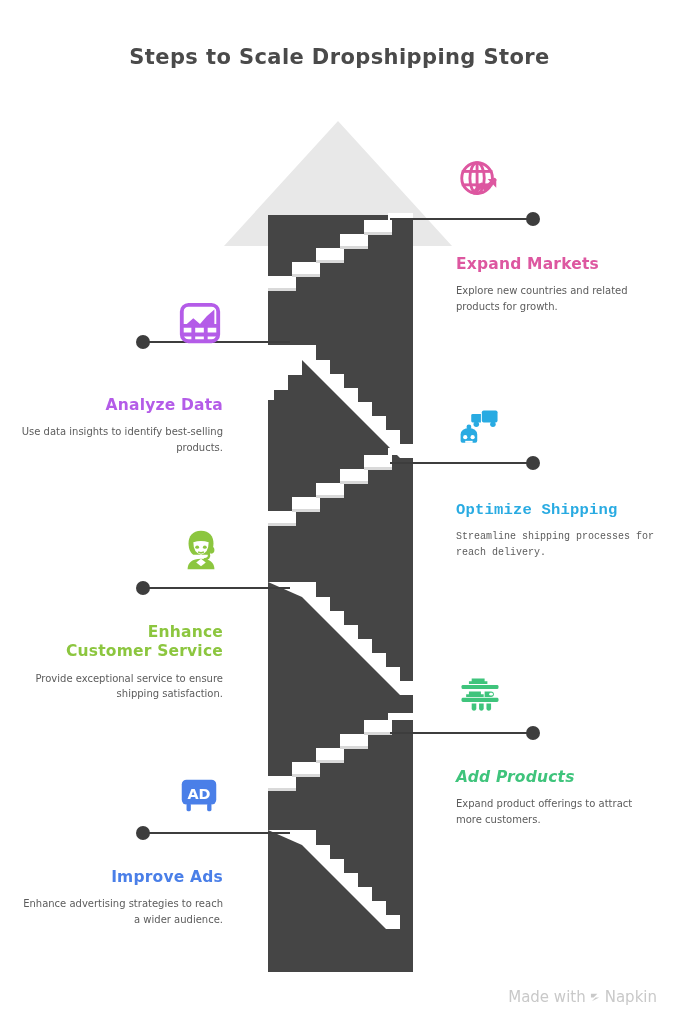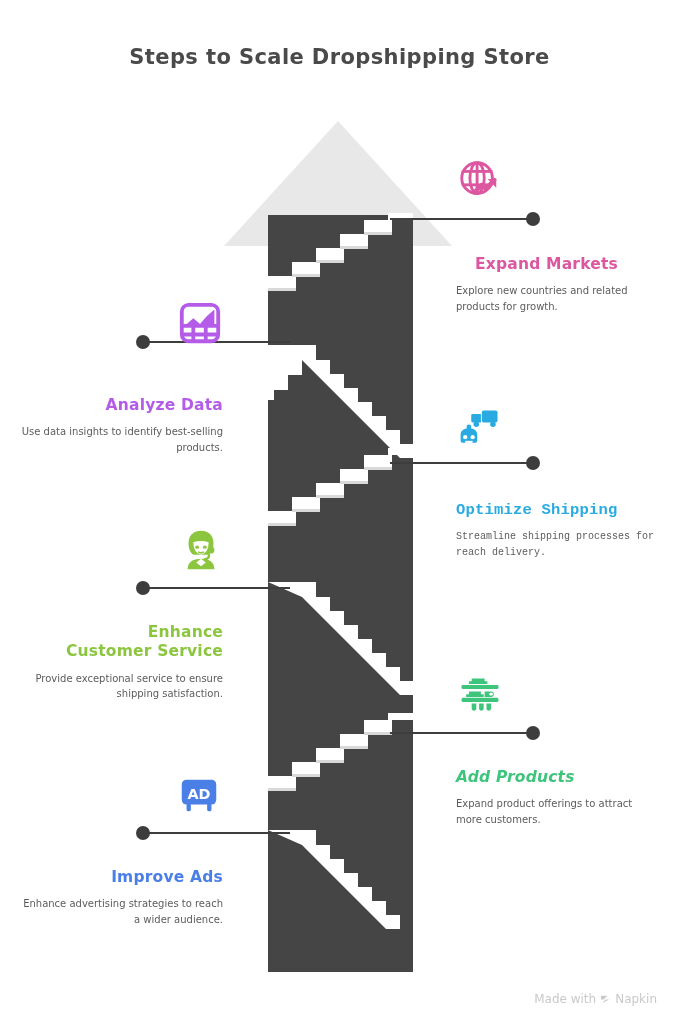--- a/index.html
+++ b/index.html
@@ -219,7 +219,7 @@
         <path d="M33 22 L42 22 L42 31 Z" fill="#dd57a0"></path>
       </svg>
     </div>
-    <p class="step-title" style="color:#dd57a0;margin-left:19px;">Expand Markets</p>
+    <p class="step-title" style="color:#dd57a0;">Expand Markets</p>
     <p class="step-desc">Explore new countries and related products for growth.</p>
   </div>
 

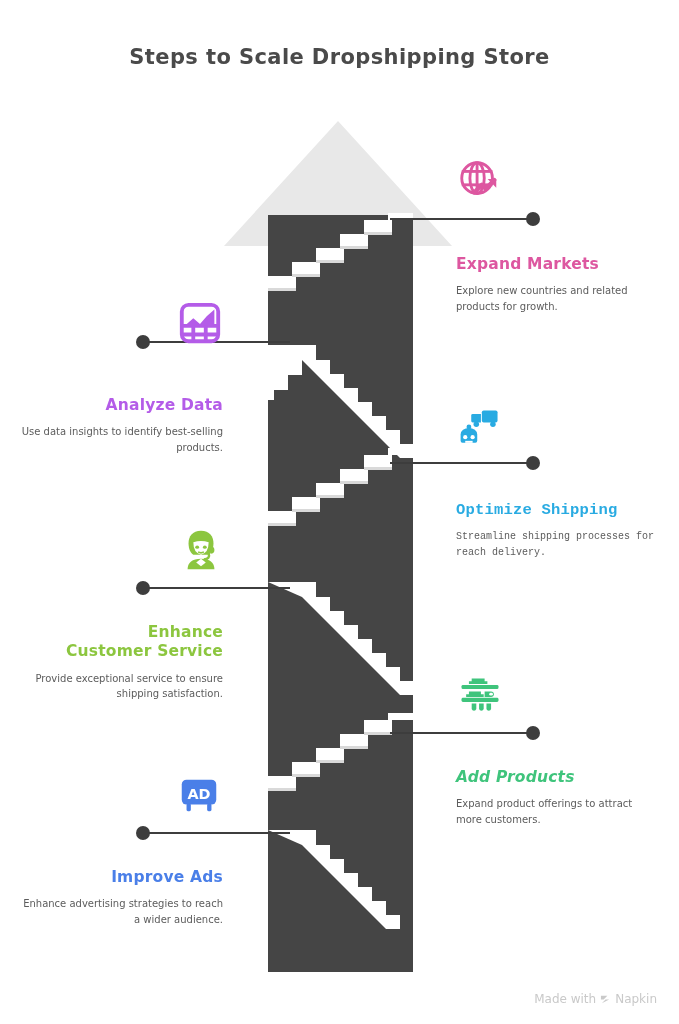--- a/index.html
+++ b/index.html
@@ -74,7 +74,7 @@
     position: absolute;
     right: 22px;
     bottom: 18px;
-    font-size: 12px;
+    font-size: 15px;
     color: #c9c9c9;
     display: flex;
     align-items: center;

